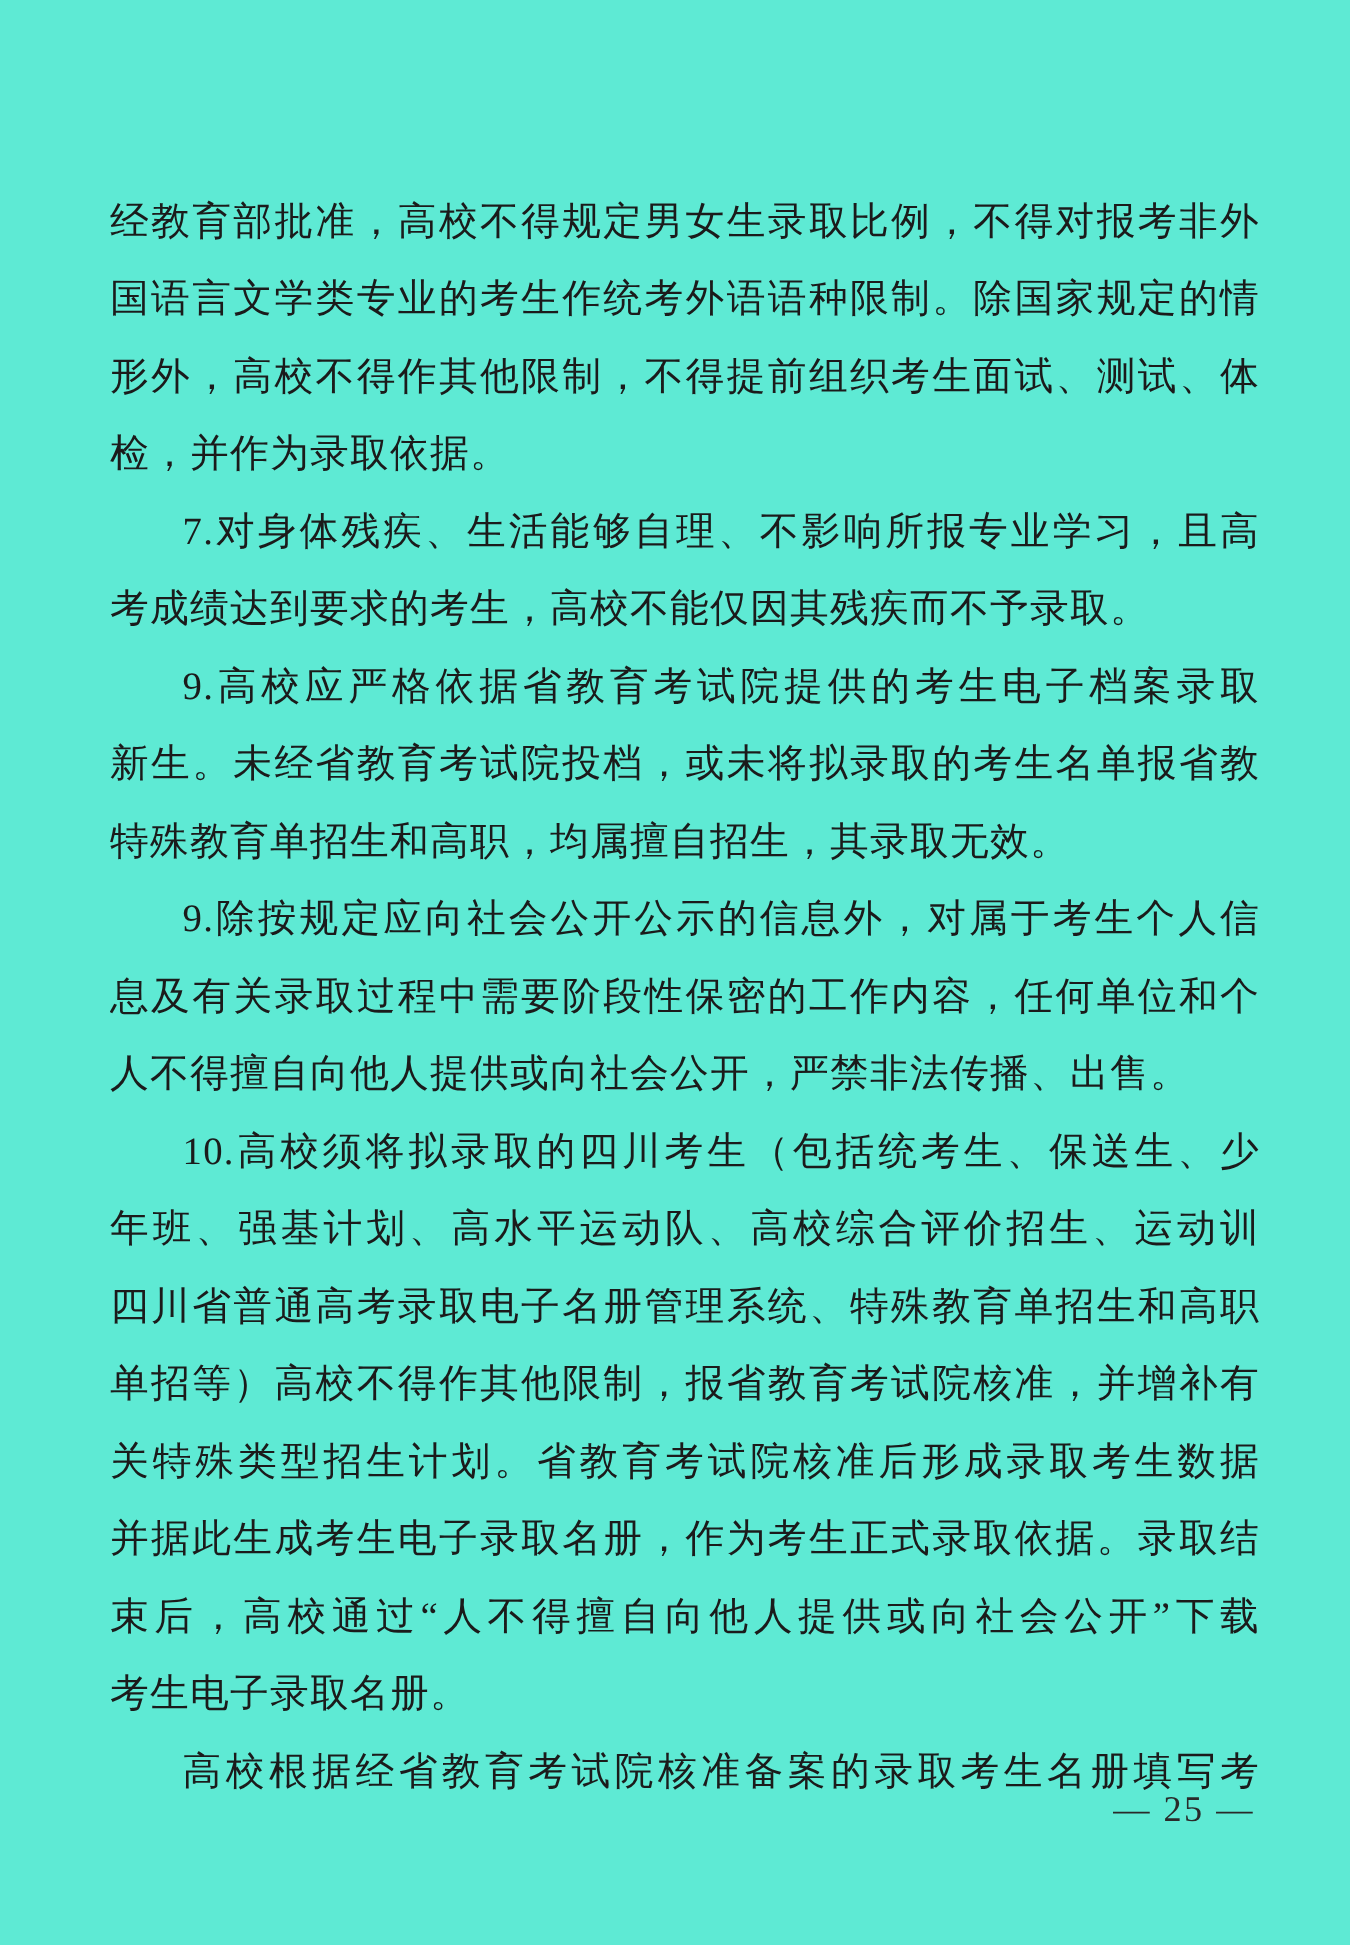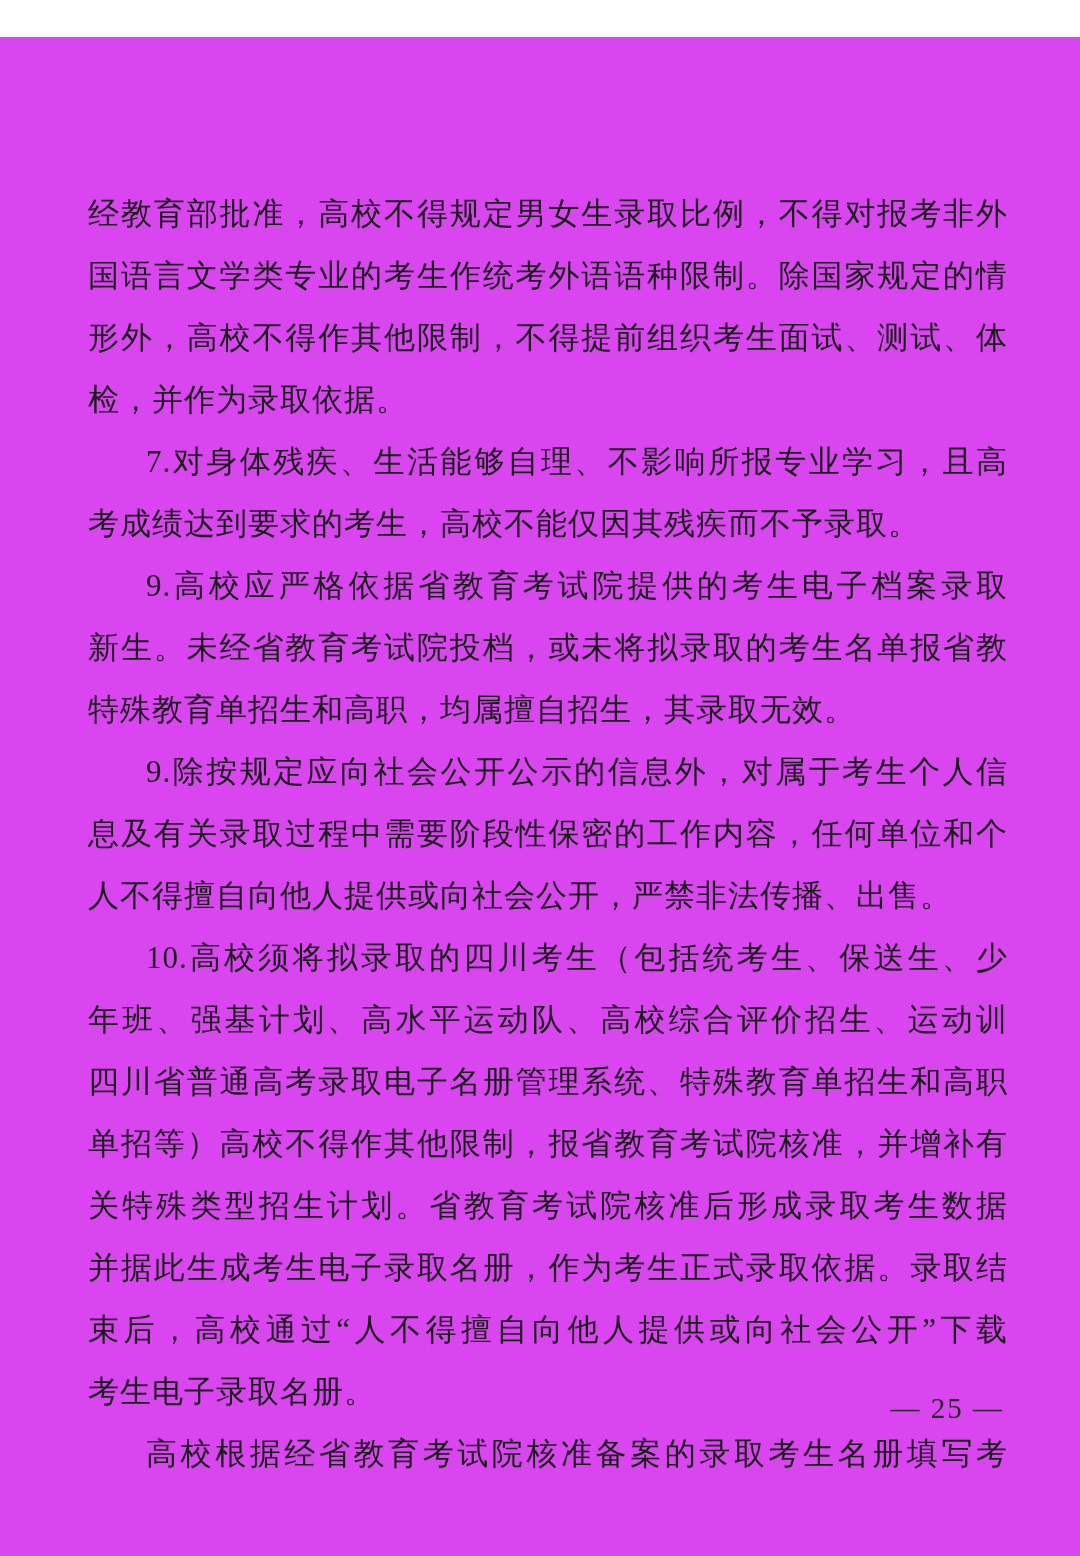--- a/index.html
+++ b/index.html
@@ -15,8 +15,7 @@
   .page {
     position: absolute;
     inset: 0;
-    background: #d946ef;
-    margin-top: 37px;
+    background: #5eead4;
   }
   .doc-body {
     position: absolute;

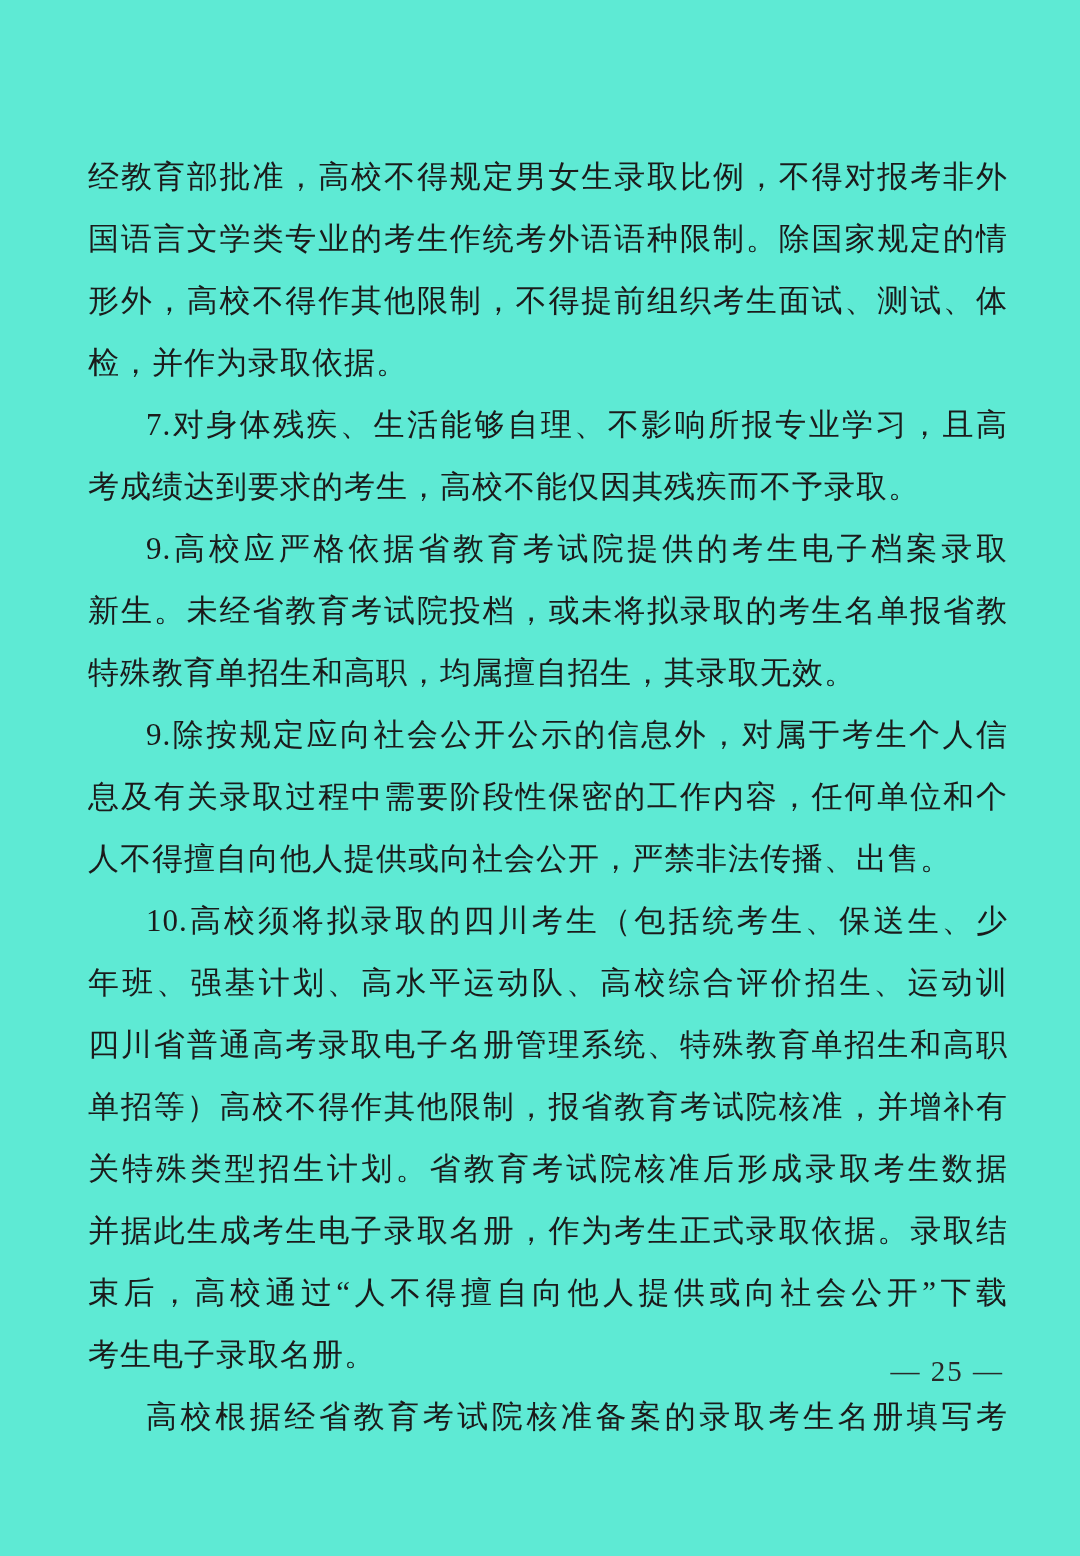--- a/index.html
+++ b/index.html
@@ -40,7 +40,7 @@
   }
   .footer {
     position: absolute;
-    top: 1353px;
+    top: 1430px;
     right: 76px;
     font-size: 29px;
     line-height: 36px;

